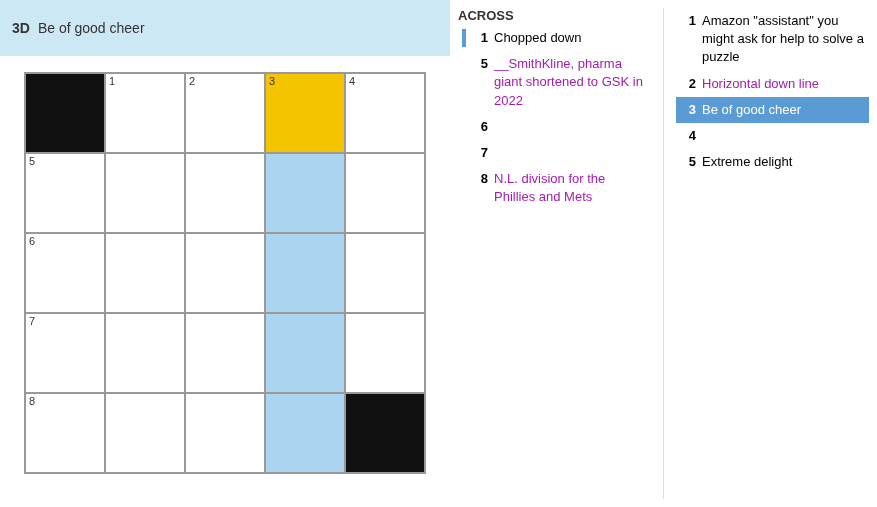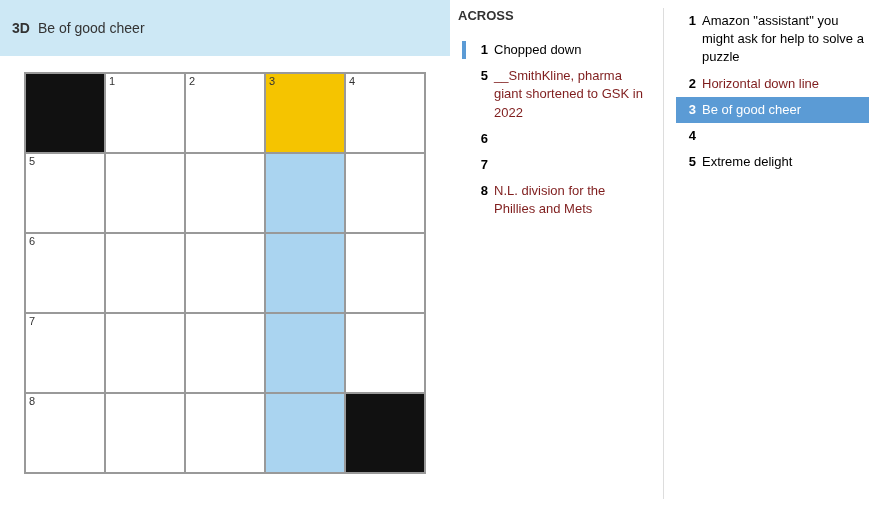--- a/index.html
+++ b/index.html
@@ -105,7 +105,7 @@
       font-weight: bold;
       font-size: 13px;
       color: #333;
-      margin-bottom: 12px;
+      margin-bottom: 0;
       padding-bottom: 2px;
     }
 

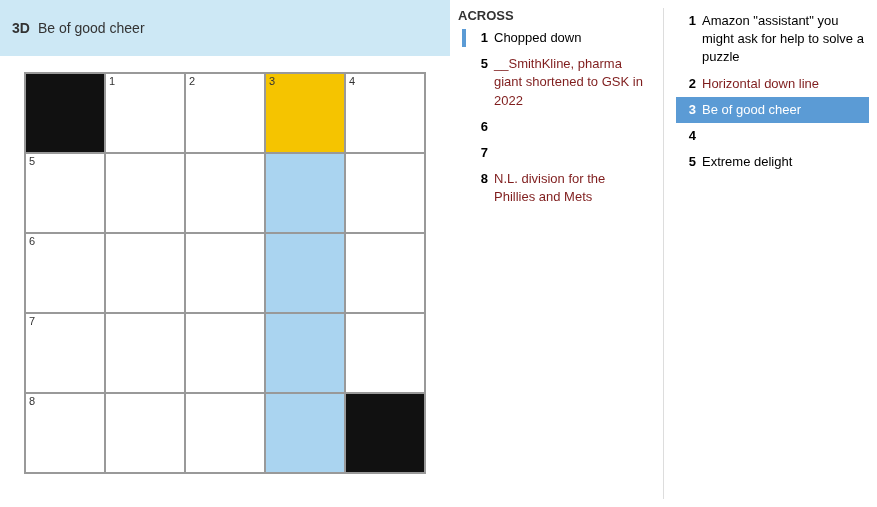--- a/index.html
+++ b/index.html
@@ -141,7 +141,7 @@
     }
 
     .clue-text.link {
-      color: #7f1d1d;
+      color: #a21caf;
     }
 
     .divider {

